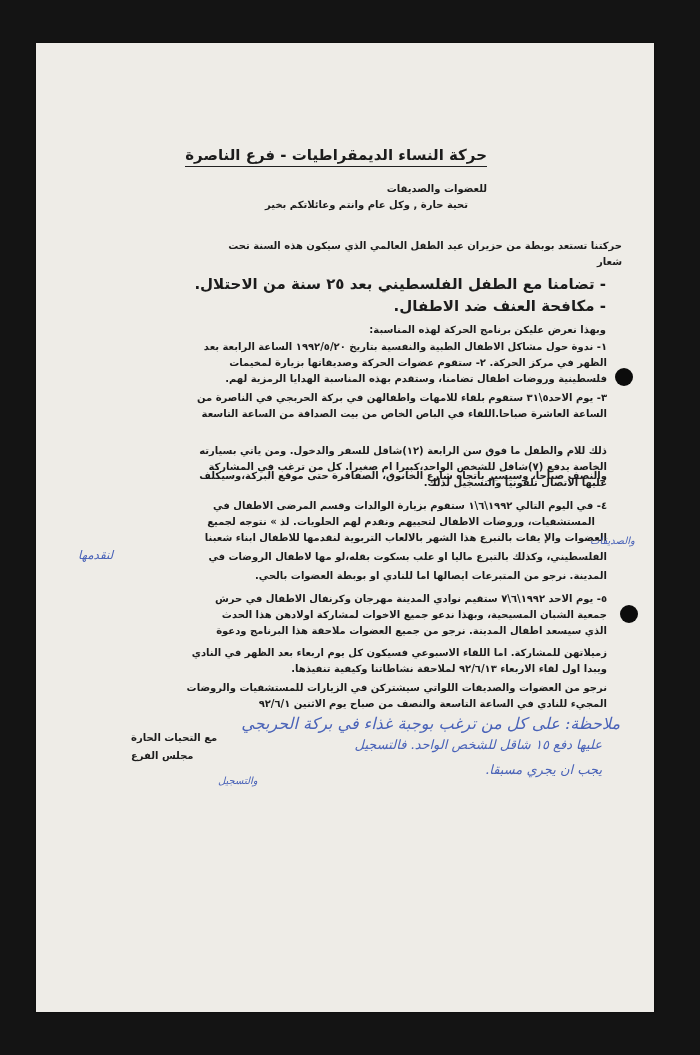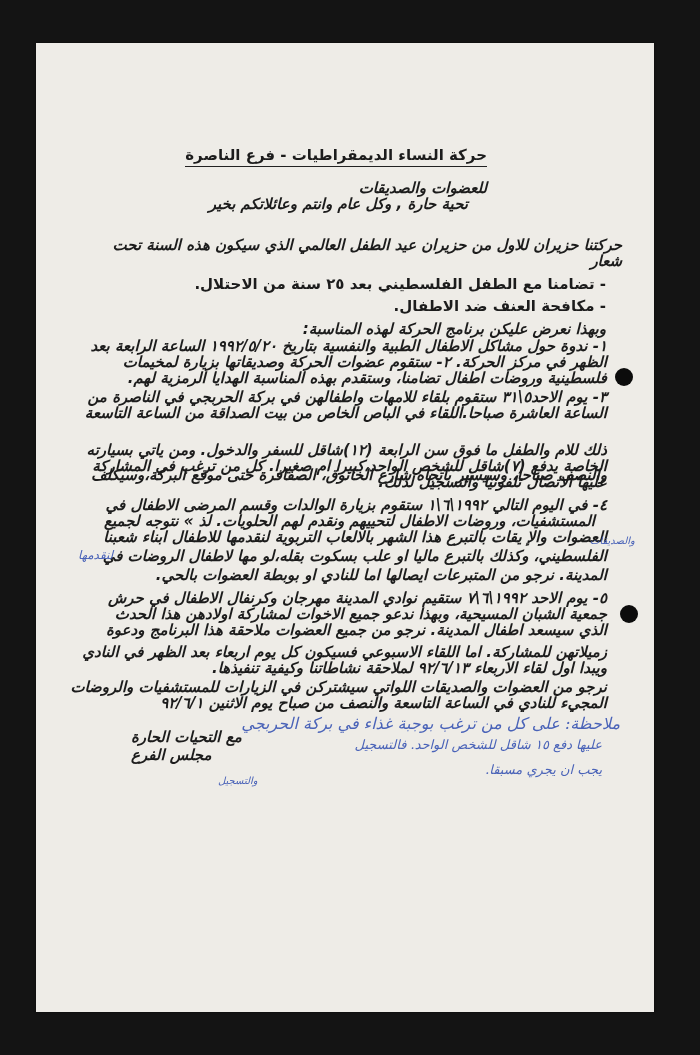--- a/index.html
+++ b/index.html
@@ -29,7 +29,7 @@
     font-size: 15px; border-bottom: 1.5px solid #222;
     padding-bottom: 2px;
   }
-  .body-line { font-size: 15px; line-height: 15px; font-style: italic; }
+  .body-line { font-size: 10px; line-height: 15px; }
   .slogan { font-size: 15px; line-height: 20px; }
   .hand {
     position: absolute; direction: rtl;

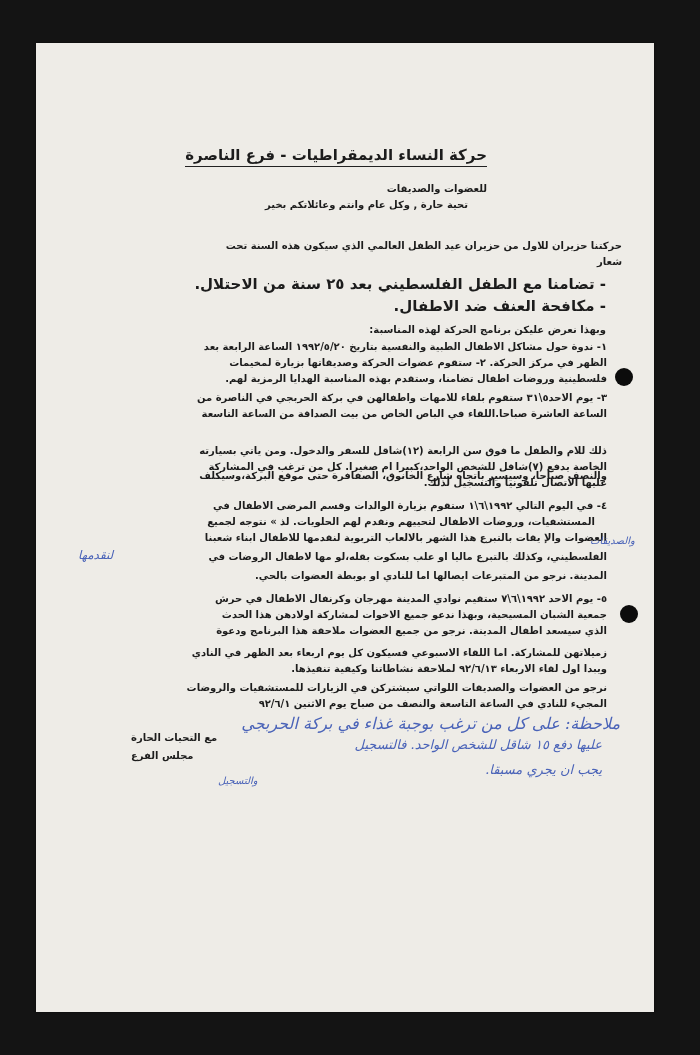--- a/index.html
+++ b/index.html
@@ -50,7 +50,7 @@
 <div class="txt body-line" style="right:213px; top:181px;">للعضوات والصديقات</div>
 <div class="txt body-line" style="right:232px; top:197px;">تحية حارة , وكل عام وانتم وعائلاتكم بخير</div>
 
-<div class="txt body-line" style="right:78px; top:238px;">حركتنا حزيران للاول من حزيران عيد الطفل العالمي الذي سيكون هذه السنة تحت</div>
+<div class="txt body-line" style="right:78px; top:238px;">حركتنا تستعد بوبطة من حزيران عيد الطفل العالمي الذي سيكون هذه السنة تحت</div>
 <div class="txt body-line" style="right:78px; top:254px;">شعار</div>
 
 <div class="txt slogan" style="right:94px; top:274px;">- تضامنا مع الطفل الفلسطيني بعد ٢٥ سنة من الاحتلال.</div>

